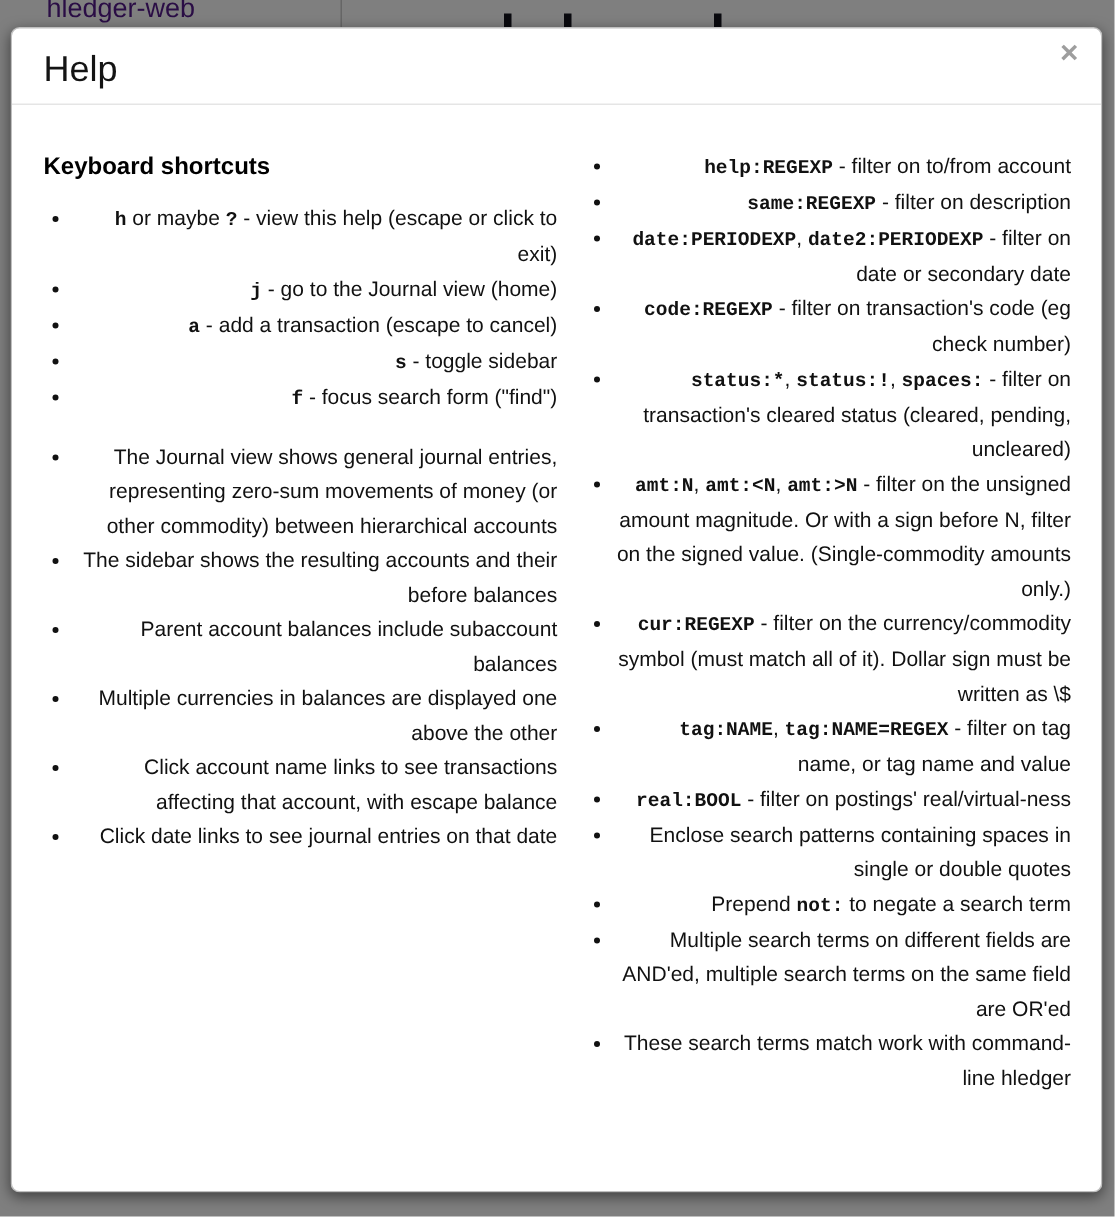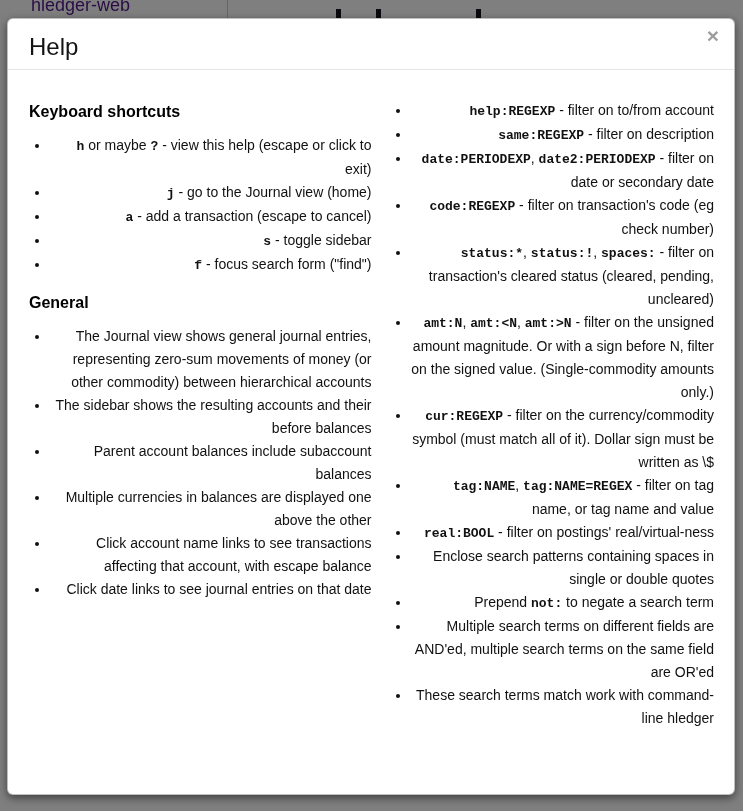--- a/index.html
+++ b/index.html
@@ -123,7 +123,6 @@
             <li><code>s</code> - toggle sidebar</li>
             <li><code>f</code> - focus search form ("find")</li>
           </ul>
-          <h4 class="section-heading">General</h4>
           <ul>
             <li>The Journal view shows general journal entries, representing zero-sum movements of money (or other commodity) between hierarchical accounts</li>
             <li>The sidebar shows the resulting accounts and their before balances</li>

